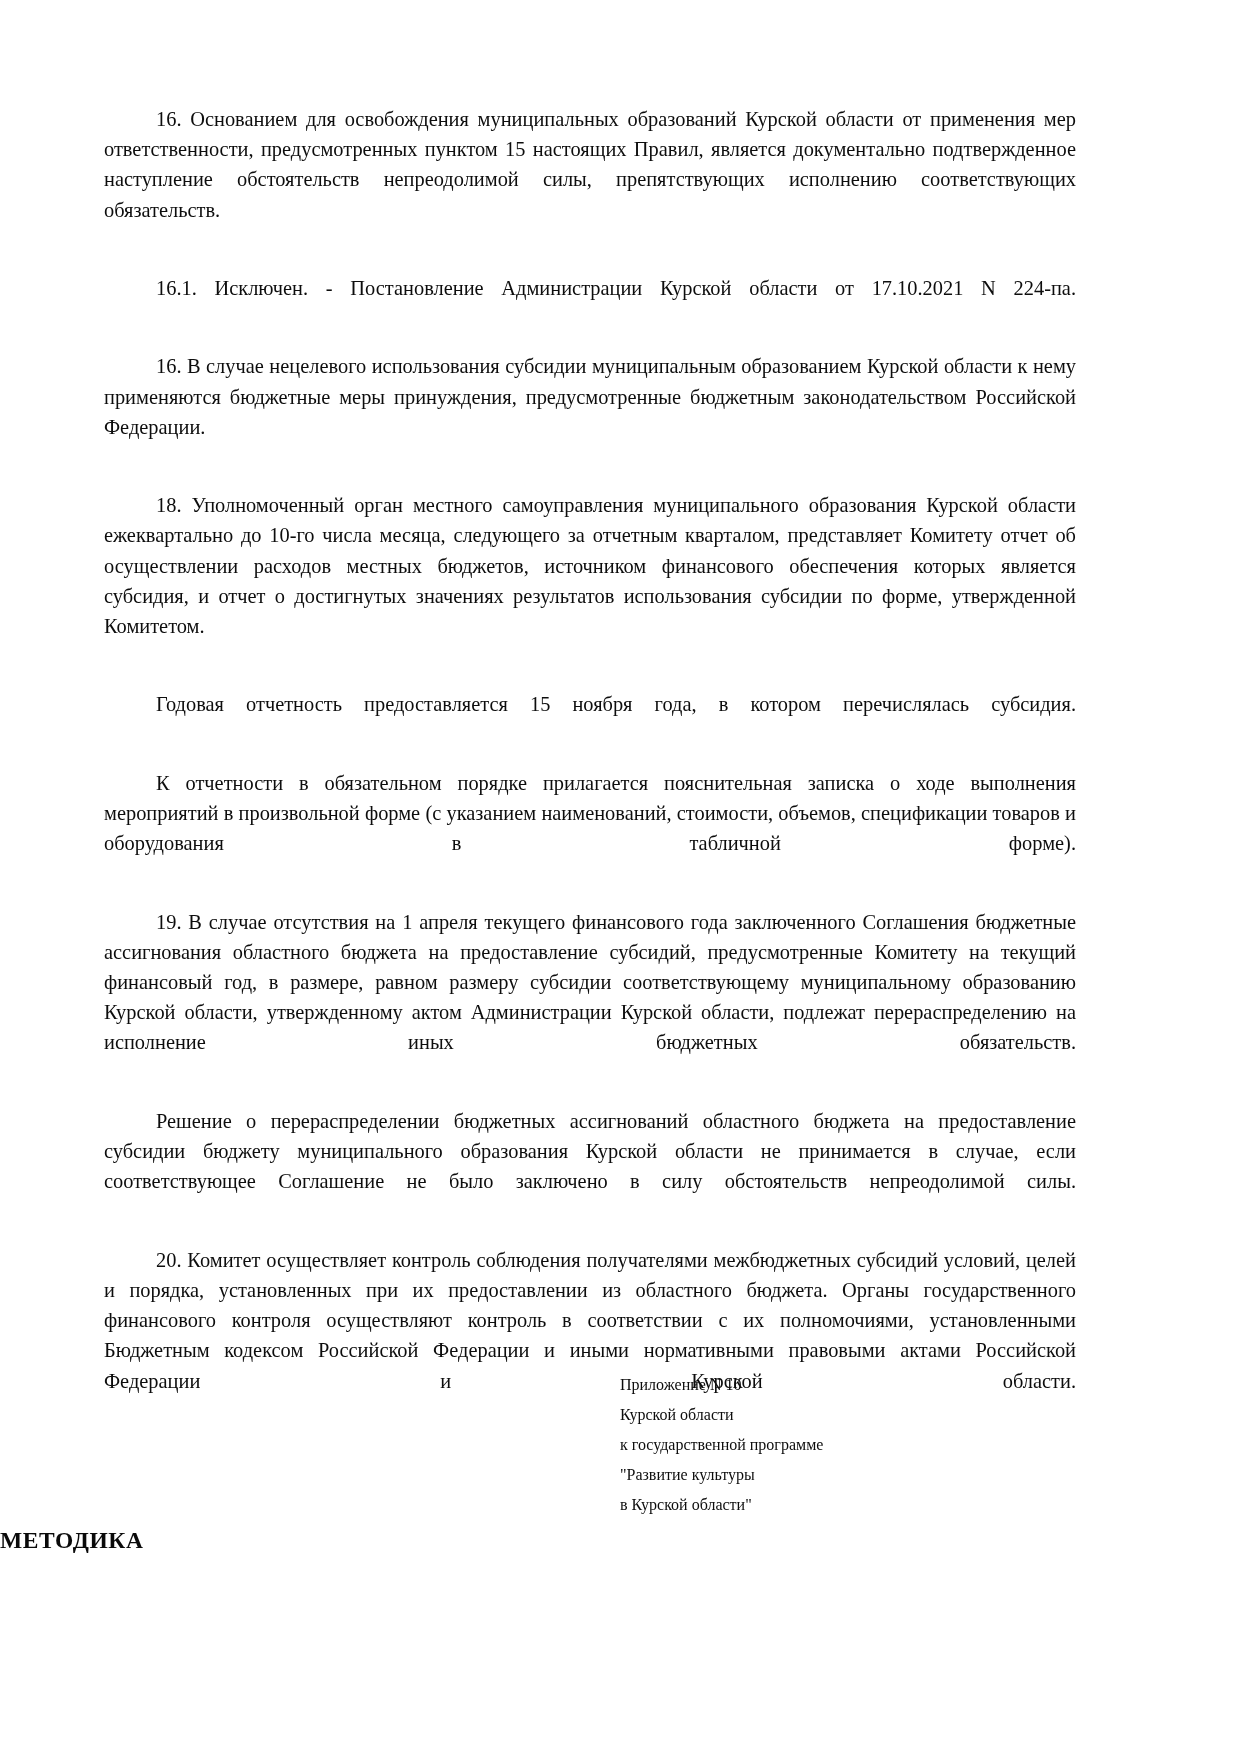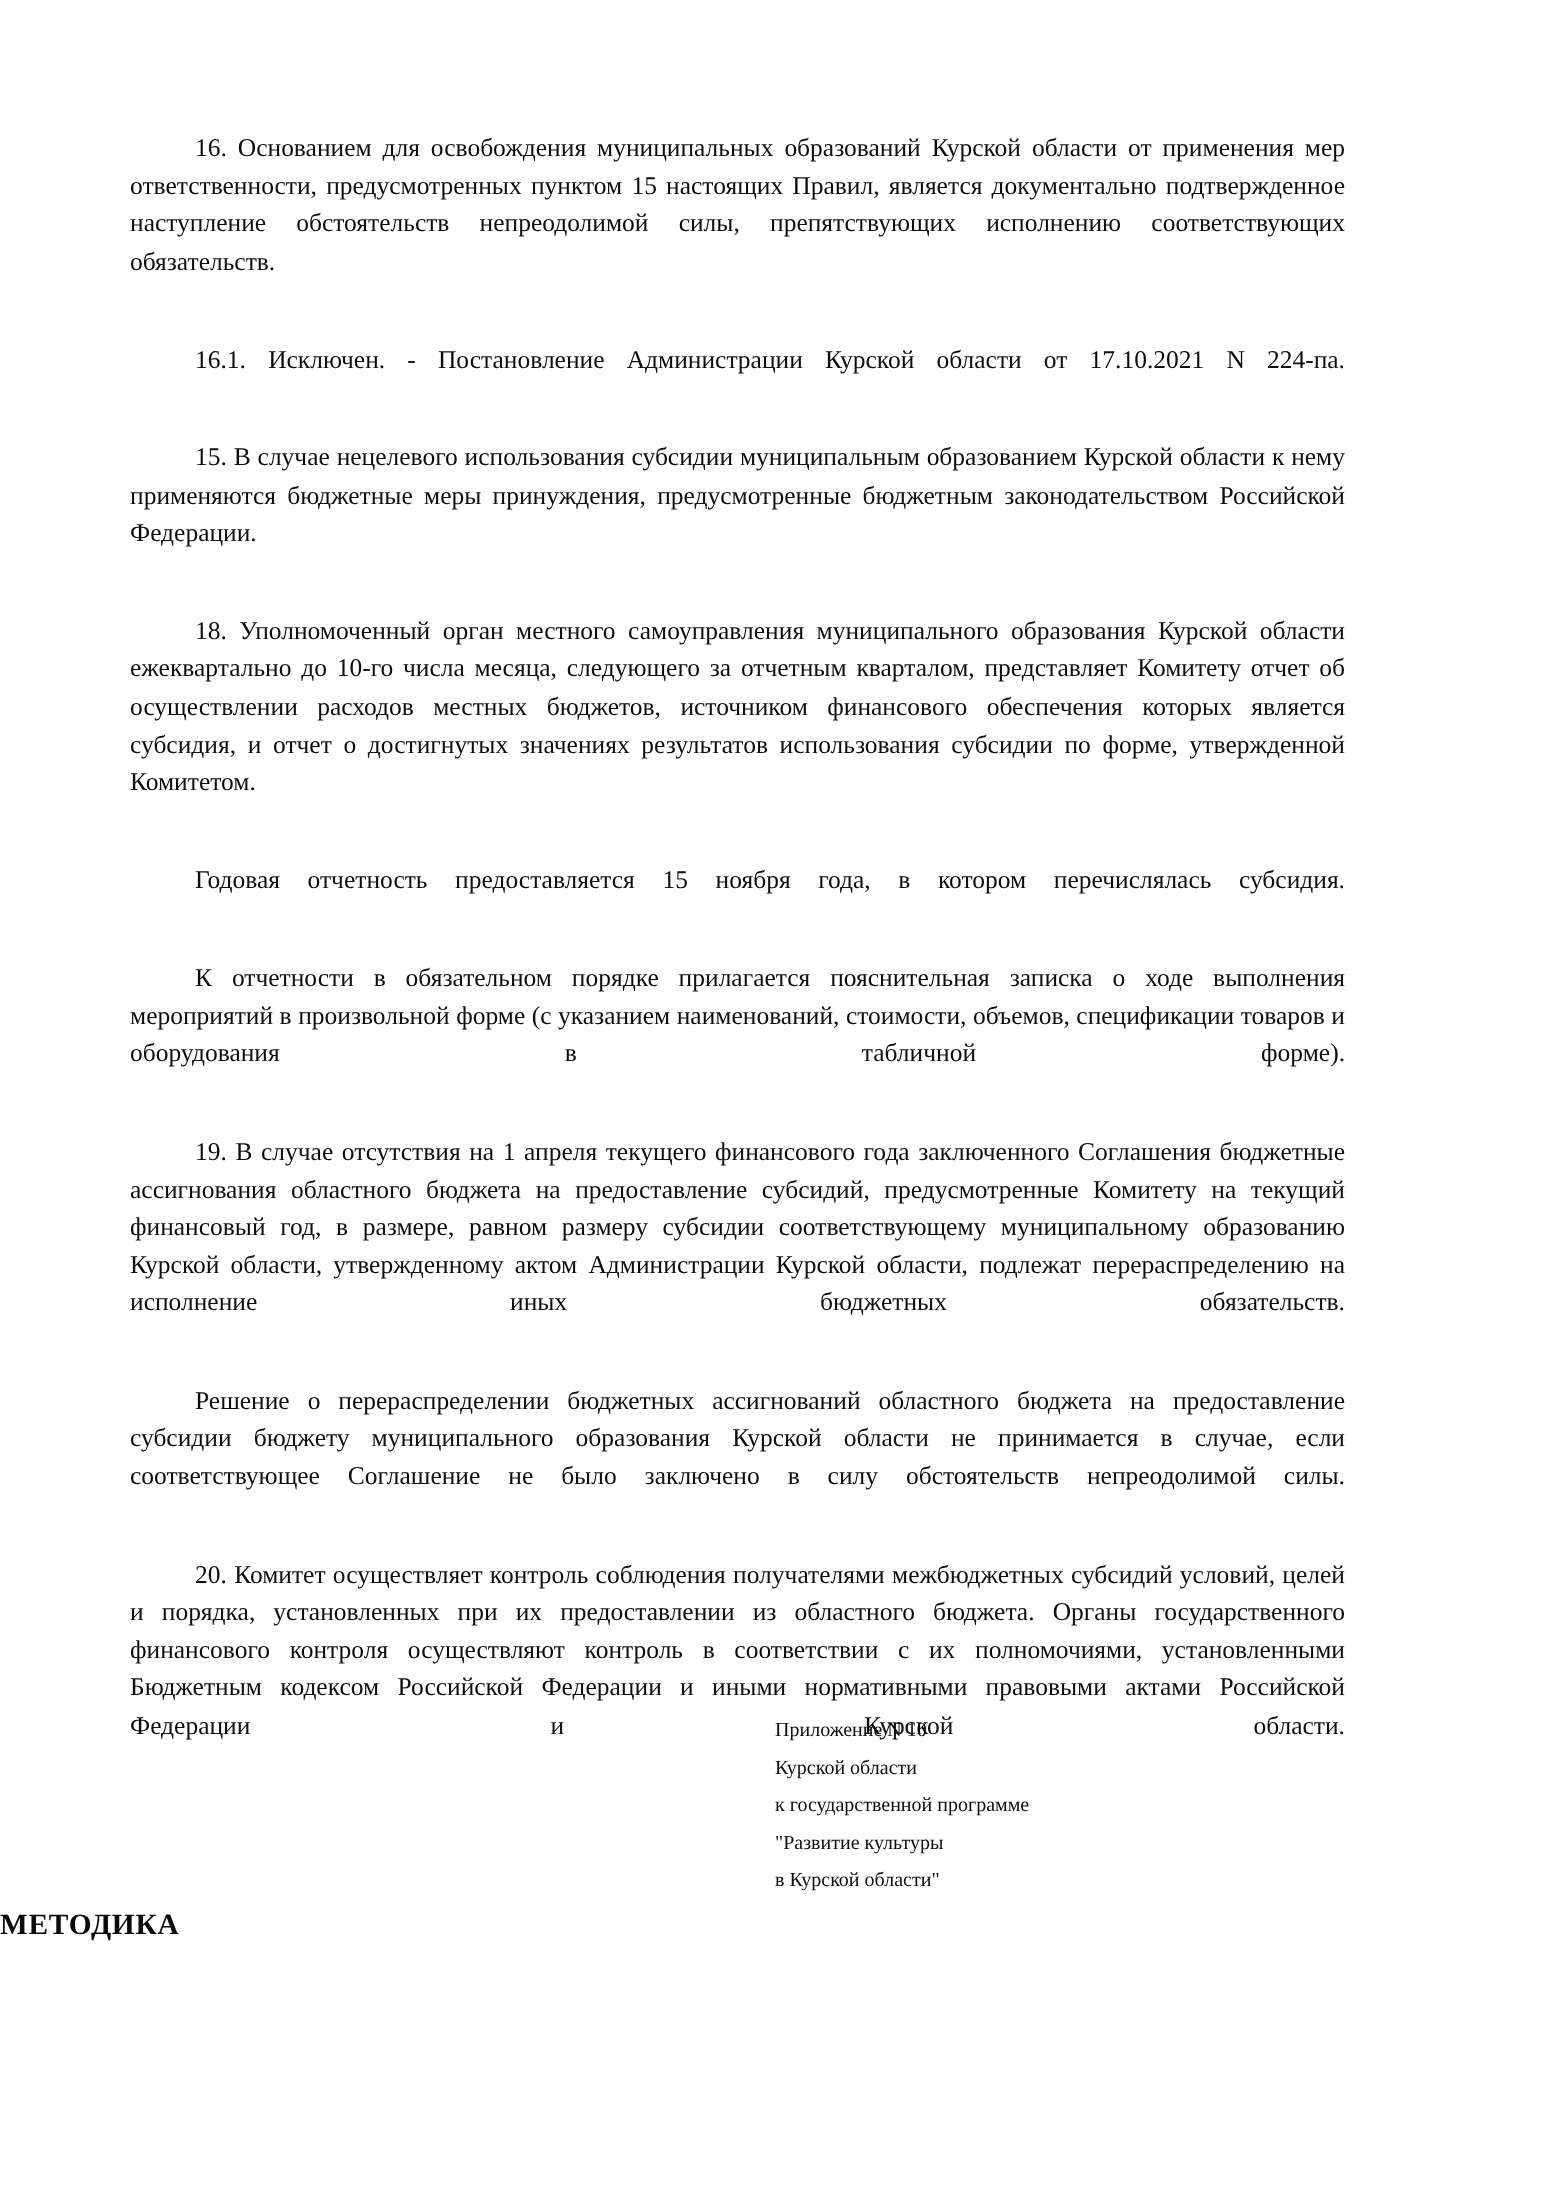--- a/index.html
+++ b/index.html
@@ -88,7 +88,7 @@
 
     <p class="para">16.1. Исключен. - Постановление Администрации Курской области от 17.10.2021 N 224-па.</p>
 
-    <p class="para">15. В случае нецелевого использования субсидии муниципальным образованием Курской области к нему применяются бюджетные меры принуждения, предусмотренные бюджетным законодательством Российской Федерации.</p>
+    <p class="para">16. В случае нецелевого использования субсидии муниципальным образованием Курской области к нему применяются бюджетные меры принуждения, предусмотренные бюджетным законодательством Российской Федерации.</p>
 
     <p class="para">18. Уполномоченный орган местного самоуправления муниципального образования Курской области ежеквартально до 10-го числа месяца, следующего за отчетным кварталом, представляет Комитету отчет об осуществлении расходов местных бюджетов, источником финансового обеспечения которых является субсидия, и отчет о достигнутых значениях результатов использования субсидии по форме, утвержденной Комитетом.</p>
 

